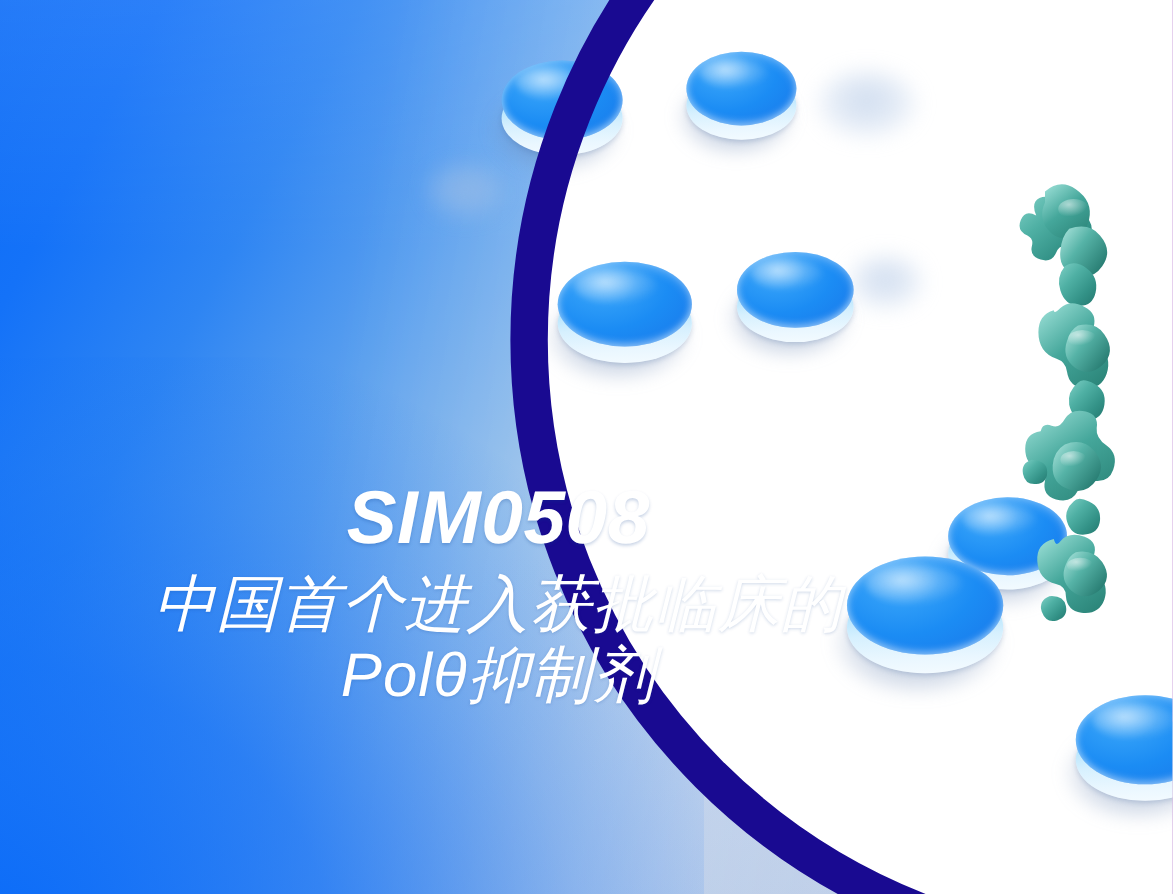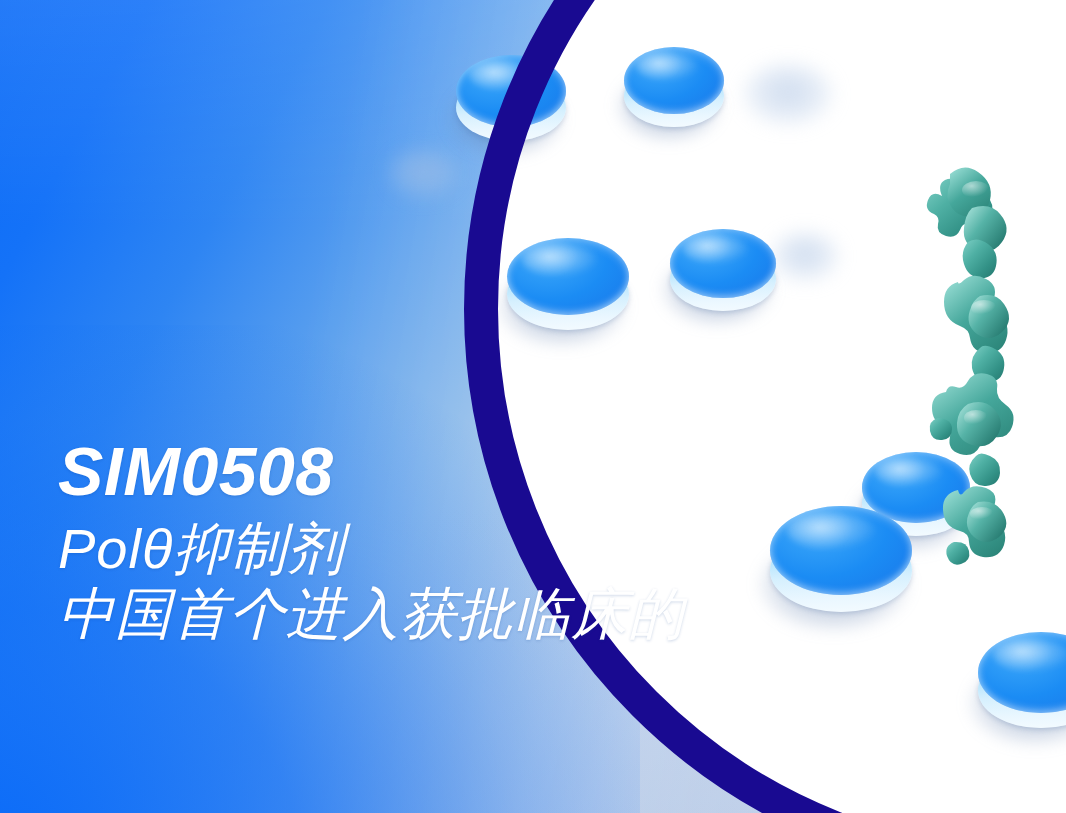--- a/index.html
+++ b/index.html
@@ -17,6 +17,7 @@
     height: 813px;
     overflow: hidden;
     background: #a21caf;
+    text-align: center;
   }
 
   

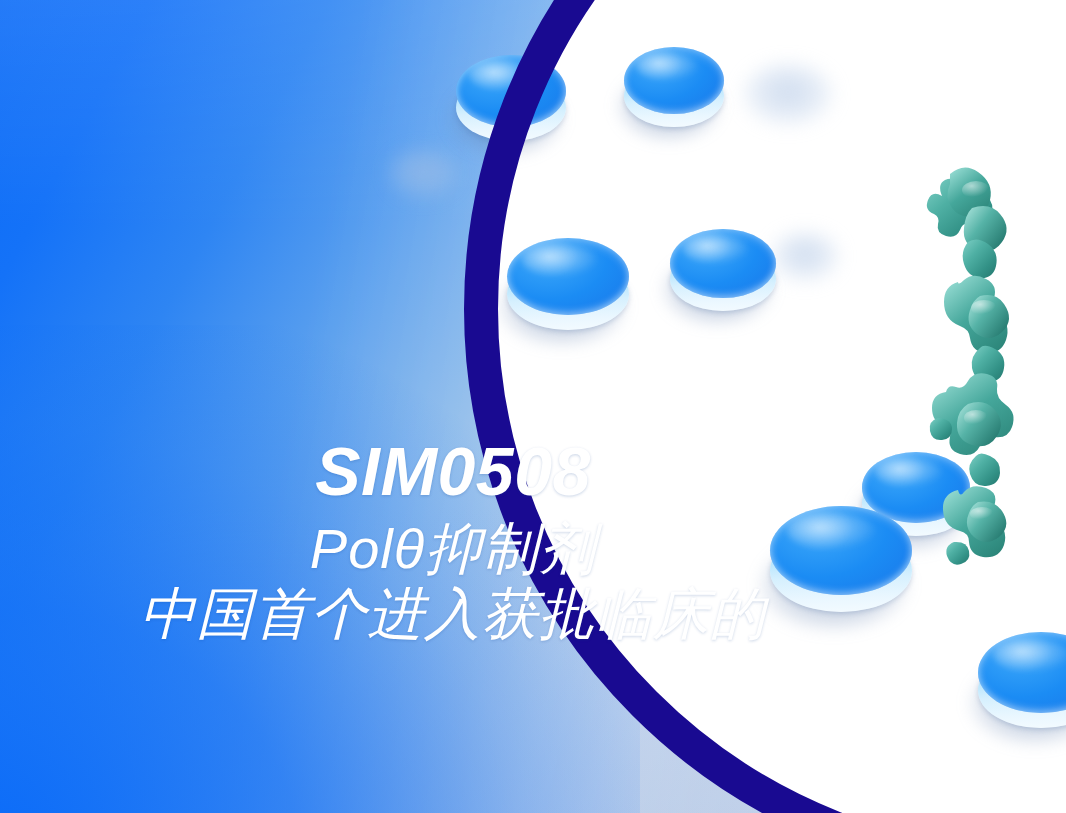--- a/index.html
+++ b/index.html
@@ -355,8 +355,8 @@
 
   <div class="headline">
     <div class="title-main">SIM0508</div>
+    <div class="title-sub-line">中国首个进入获批临床的</div>
     <div class="title-sub-line">Polθ抑制剂</div>
-    <div class="title-sub-line">中国首个进入获批临床的</div>
   </div>
 
 </div>

